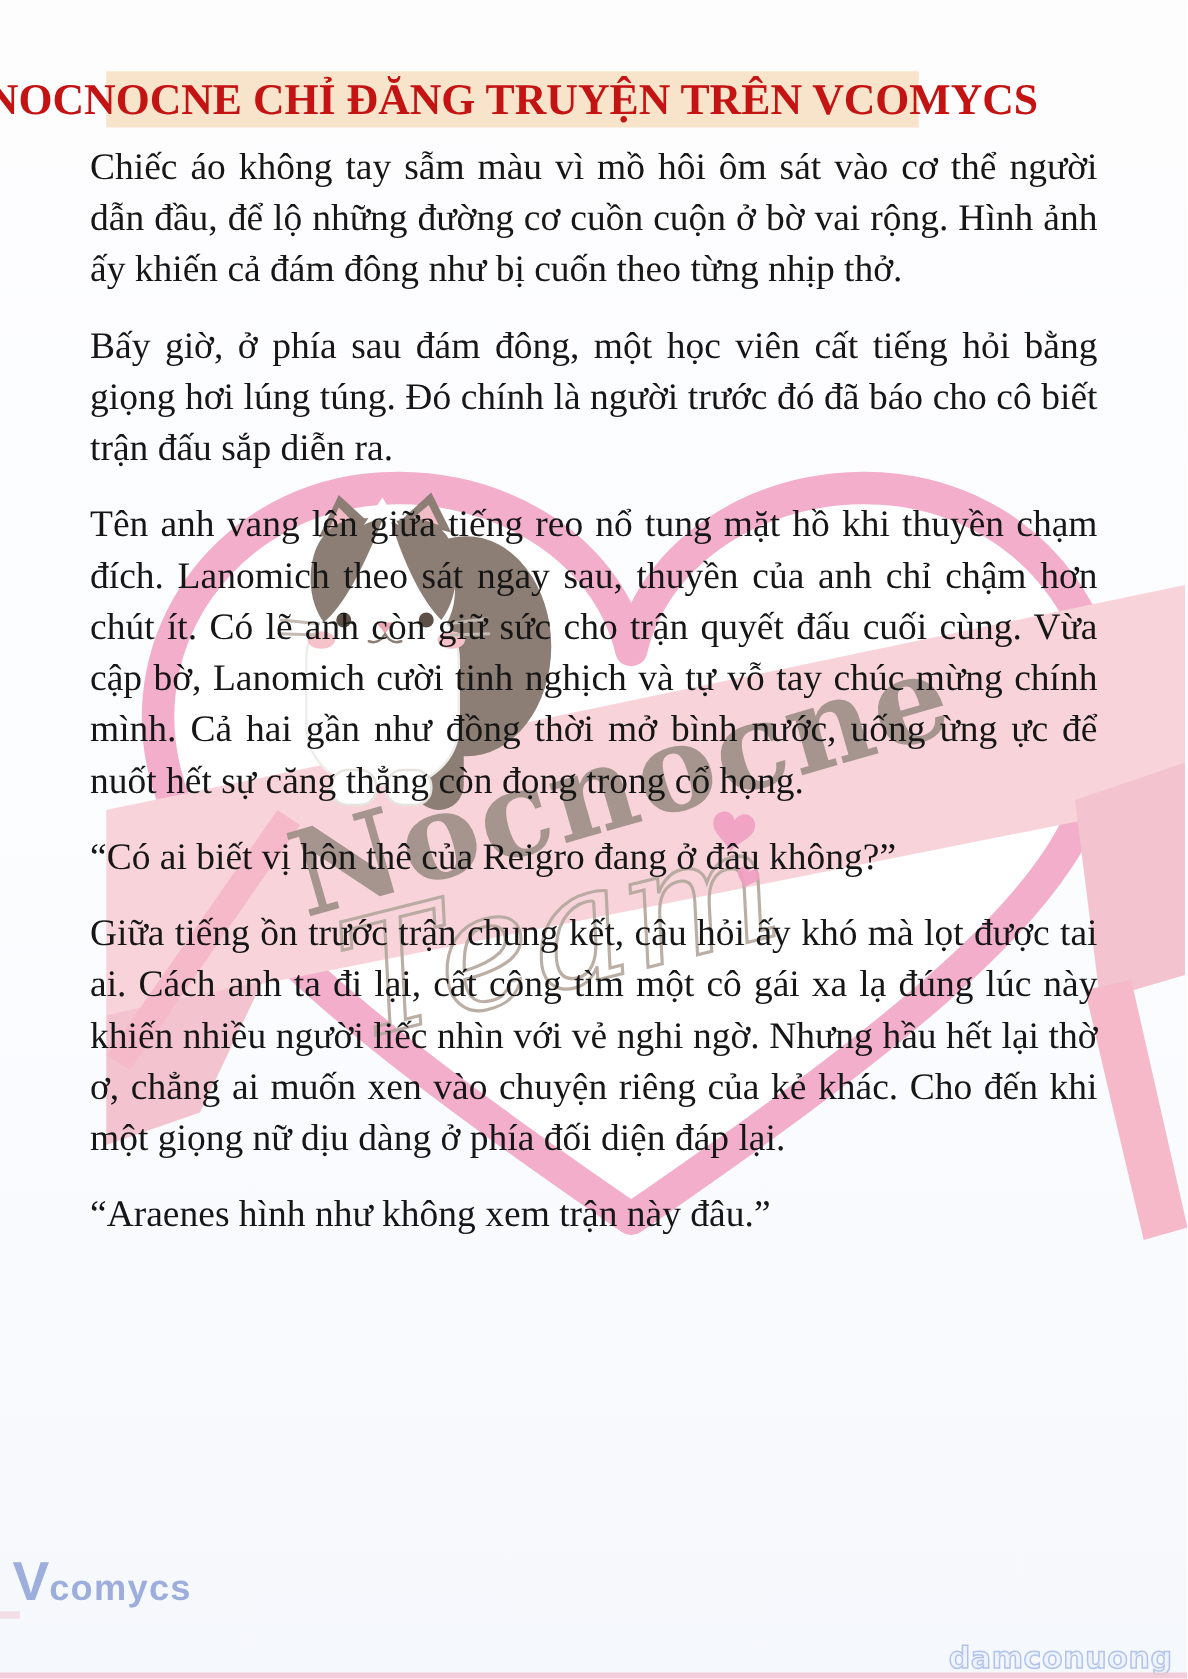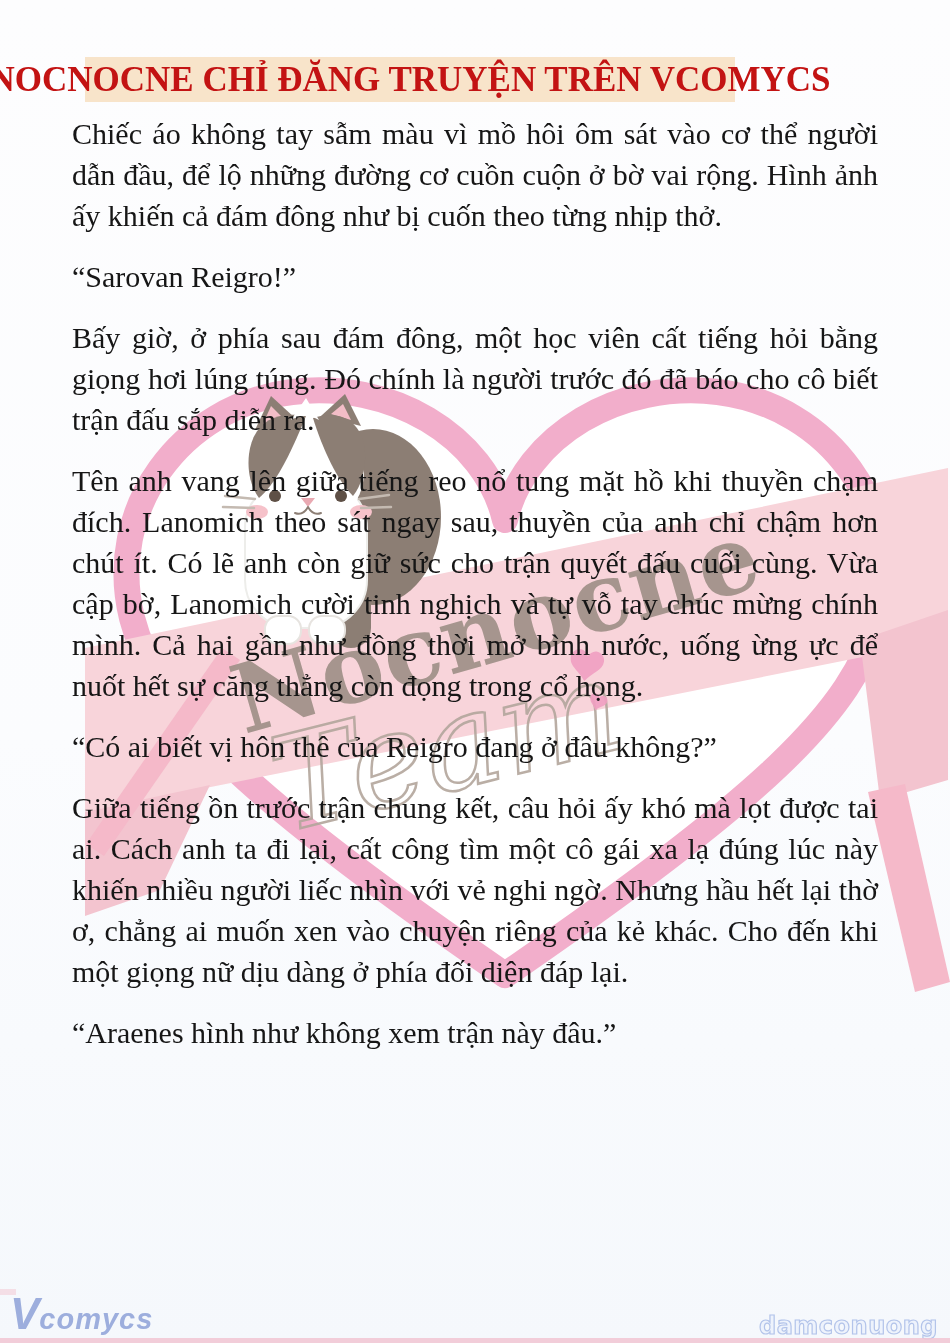--- a/index.html
+++ b/index.html
@@ -118,7 +118,6 @@
 
   <div class="content">
     <p>Chiếc áo không tay sẫm màu vì mồ hôi ôm sát vào cơ thể người dẫn đầu, để lộ những đường cơ cuồn cuộn ở bờ vai rộng. Hình ảnh ấy khiến cả đám đông như bị cuốn theo từng nhịp thở.</p>
-    <p>“Sarovan Reigro!”</p>
     <p>Bấy giờ, ở phía sau đám đông, một học viên cất tiếng hỏi bằng giọng hơi lúng túng. Đó chính là người trước đó đã báo cho cô biết trận đấu sắp diễn ra.</p>
     <p>Tên anh vang lên giữa tiếng reo nổ tung mặt hồ khi thuyền chạm đích. Lanomich theo sát ngay sau, thuyền của anh chỉ chậm hơn chút ít. Có lẽ anh còn giữ sức cho trận quyết đấu cuối cùng. Vừa cập bờ, Lanomich cười tinh nghịch và tự vỗ tay chúc mừng chính mình. Cả hai gần như đồng thời mở bình nước, uống ừng ực để nuốt hết sự căng thẳng còn đọng trong cổ họng.</p>
     <p>“Có ai biết vị hôn thê của Reigro đang ở đâu không?”</p>

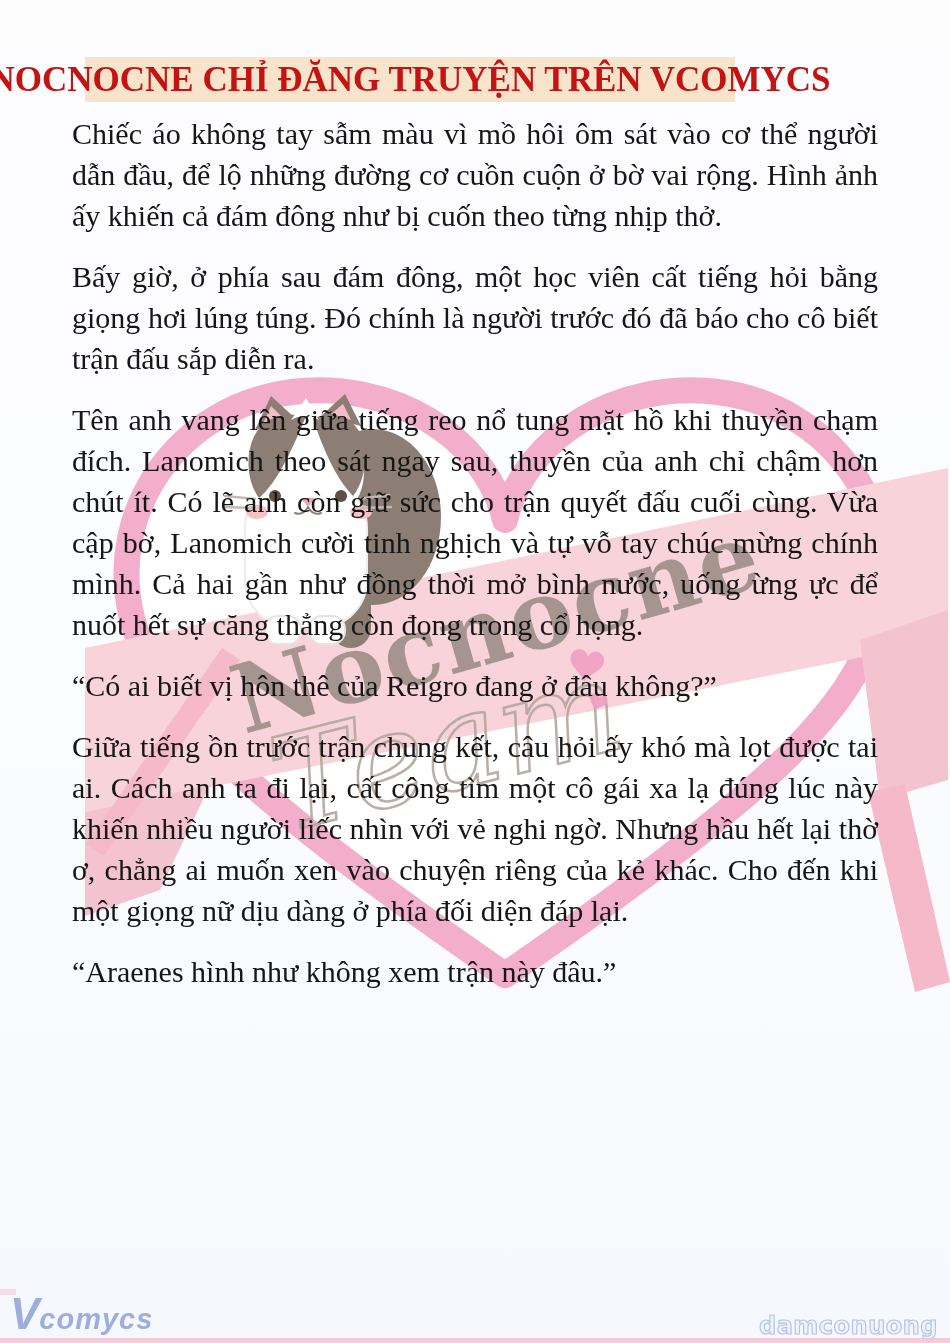--- a/index.html
+++ b/index.html
@@ -37,10 +37,10 @@
   }
   
   .logo{
-    position:absolute;left:10px;top:1294px;
+    position:absolute;left:10px;top:1246px;
     color:#8ea2d8;opacity:.85;
     font-family:"Liberation Sans", sans-serif;
-    font-style:italic;font-weight:bold;
+    font-weight:bold;
     white-space:nowrap;
     text-align:center;
   }

